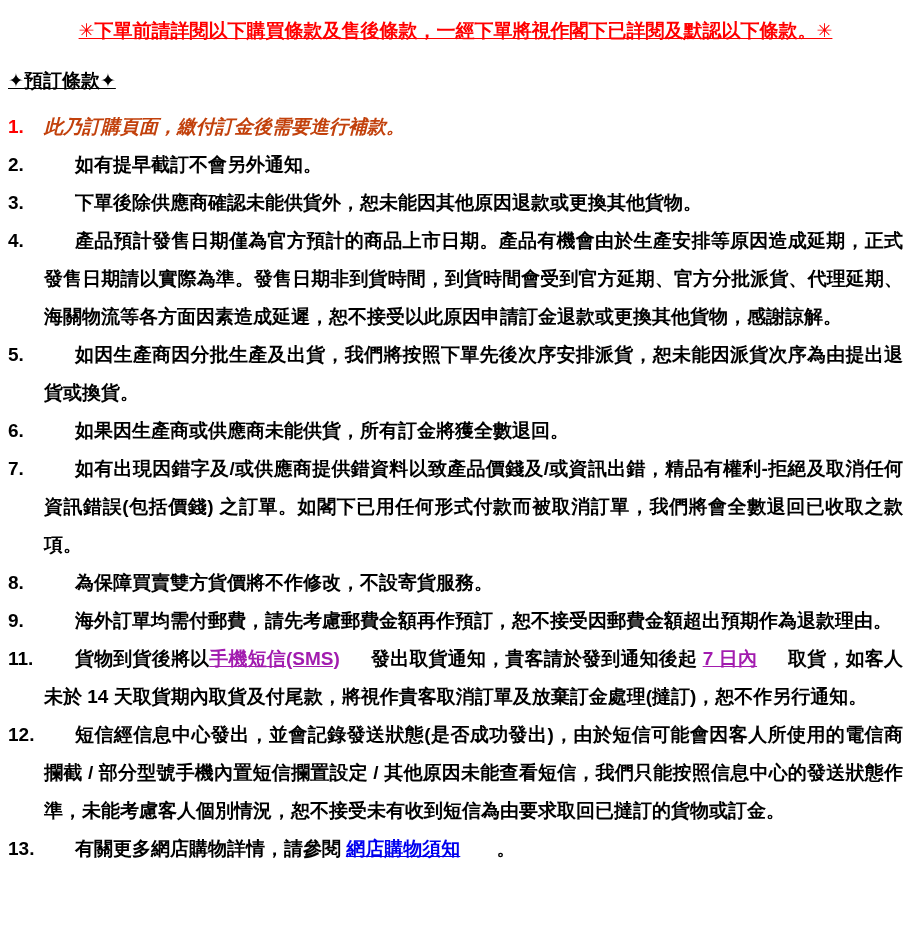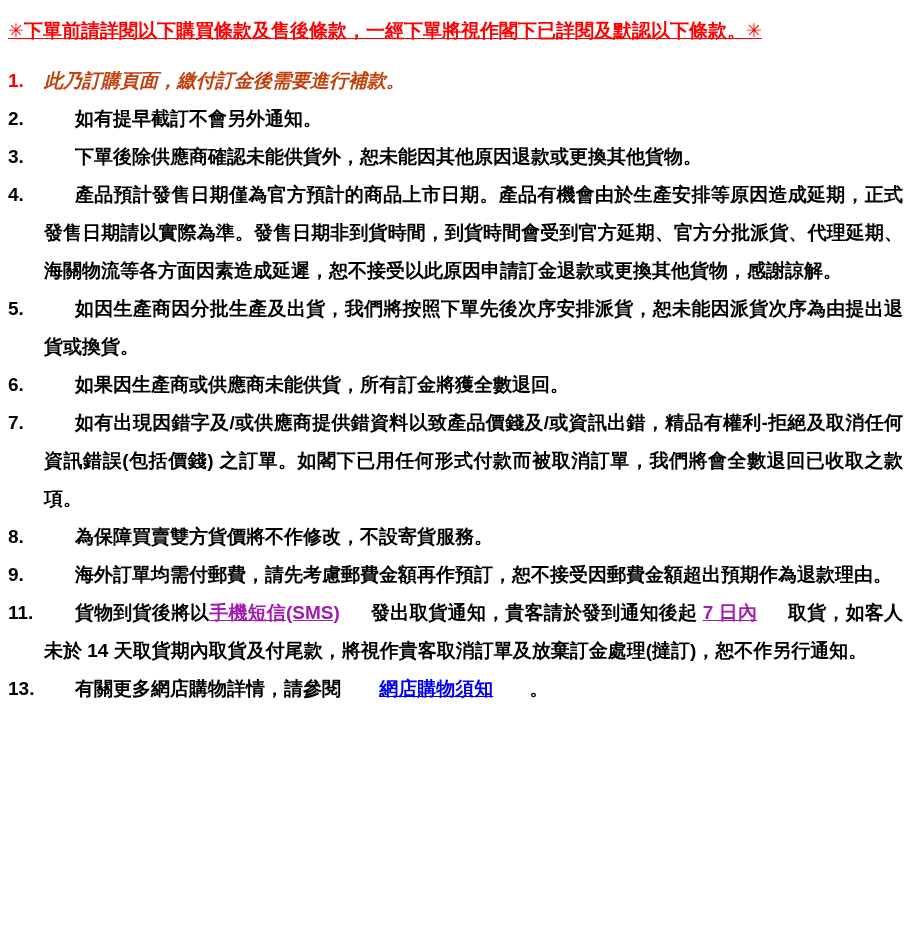--- a/index.html
+++ b/index.html
@@ -23,6 +23,7 @@
     line-height: 38px;
     margin-bottom: 12px;
     white-space: nowrap;
+    text-align: center;
   }
   .section-title {
     color: #000000;

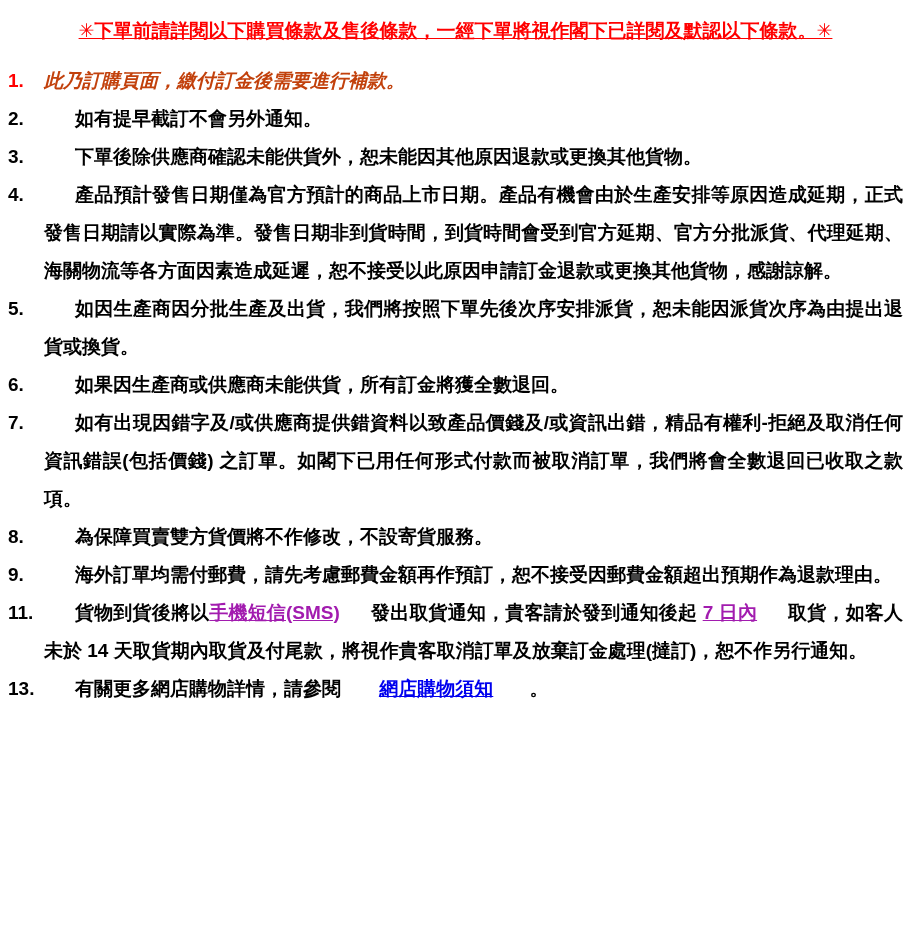--- a/index.html
+++ b/index.html
@@ -76,6 +76,7 @@
 <div class="page">
   <div class="notice">✳下單前請詳閱以下購買條款及售後條款，一經下單將視作閣下已詳閱及默認以下條款。✳</div>
 
+  <div class="section-title">✦預訂條款✦</div>
 
   <div class="terms-list">
       <div class="term-item red">

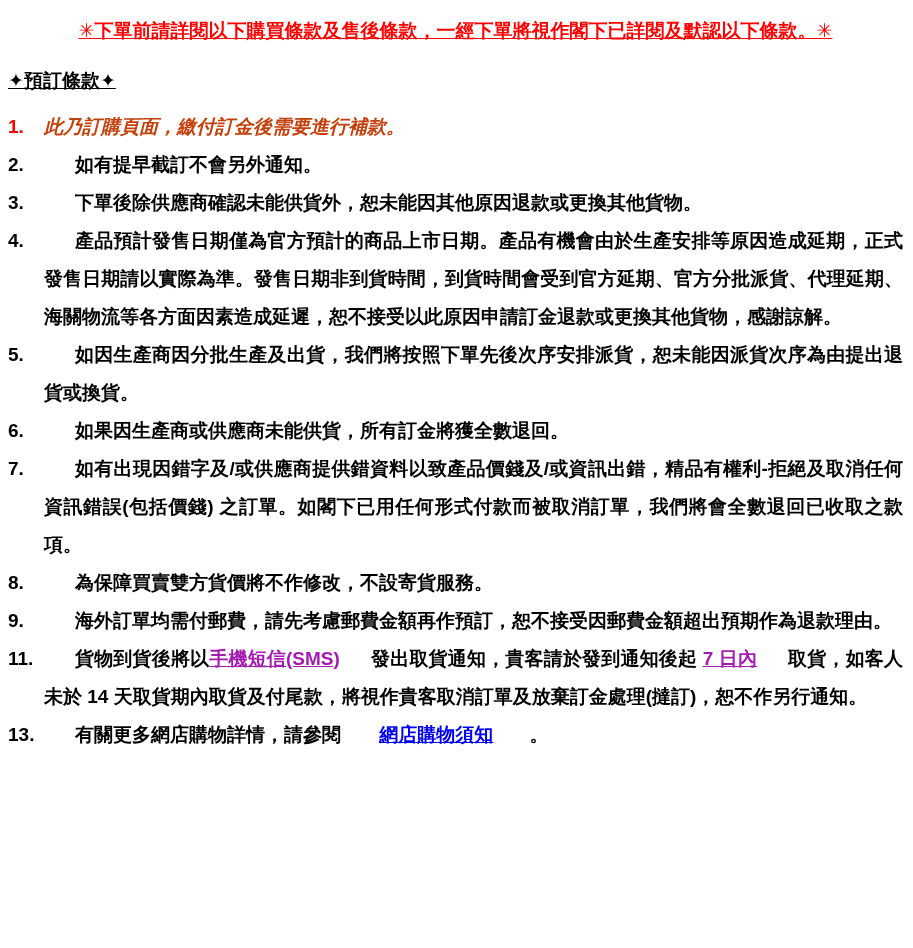--- a/index.html
+++ b/index.html
@@ -120,6 +120,10 @@
         <span class="body"><span class="seg-normal">貨物到貨後將以</span><span class="seg-red-underline">手機短信(SMS)</span><span class="seg-normal">發出取貨通知，貴客請於發到通知後起 </span><span class="seg-red-underline">7 日內</span><span class="seg-normal">取貨，如客人未於 14 天取貨期內取貨及付尾款，將視作貴客取消訂單及放棄訂金處理(撻訂)，恕不作另行通知。</span></span>
       </div>
       <div class="term-item">
+        <span class="num">12.</span>
+        <span class="body"><span class="seg-normal">短信經信息中心發出，並會記錄發送狀態(是否成功發出)，由於短信可能會因客人所使用的電信商攔截 / 部分型號手機內置短信攔置設定 / 其他原因未能查看短信，我們只能按照信息中心的發送狀態作準，未能考慮客人個別情況，恕不接受未有收到短信為由要求取回已撻訂的貨物或訂金。</span></span>
+      </div>
+      <div class="term-item">
         <span class="num">13.</span>
         <span class="body"><span class="seg-normal">有關更多網店購物詳情，請參閱 </span><a class="seg-link" href="#">網店購物須知</a><span class="seg-normal"> 。</span></span>
       </div>

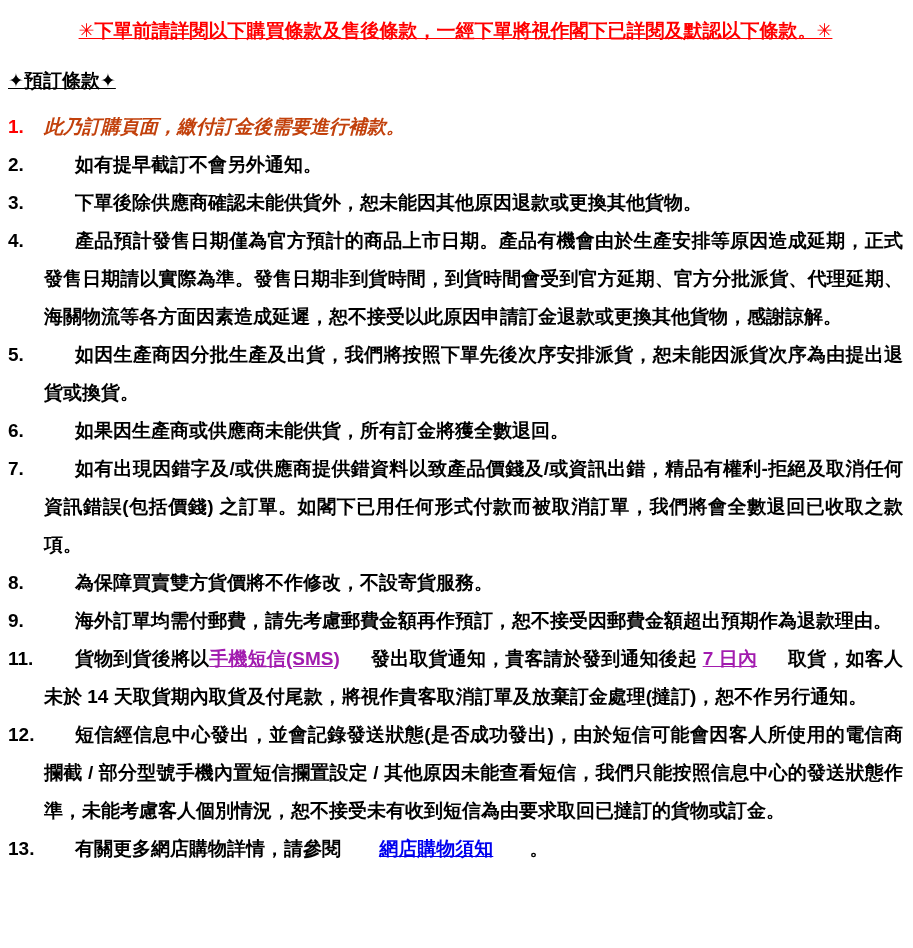--- a/index.html
+++ b/index.html
@@ -67,7 +67,6 @@
     color: #0000ee;
     text-decoration: underline;
     cursor: pointer;
-    margin-left: 33px;
   }
 </style>
 </head>

